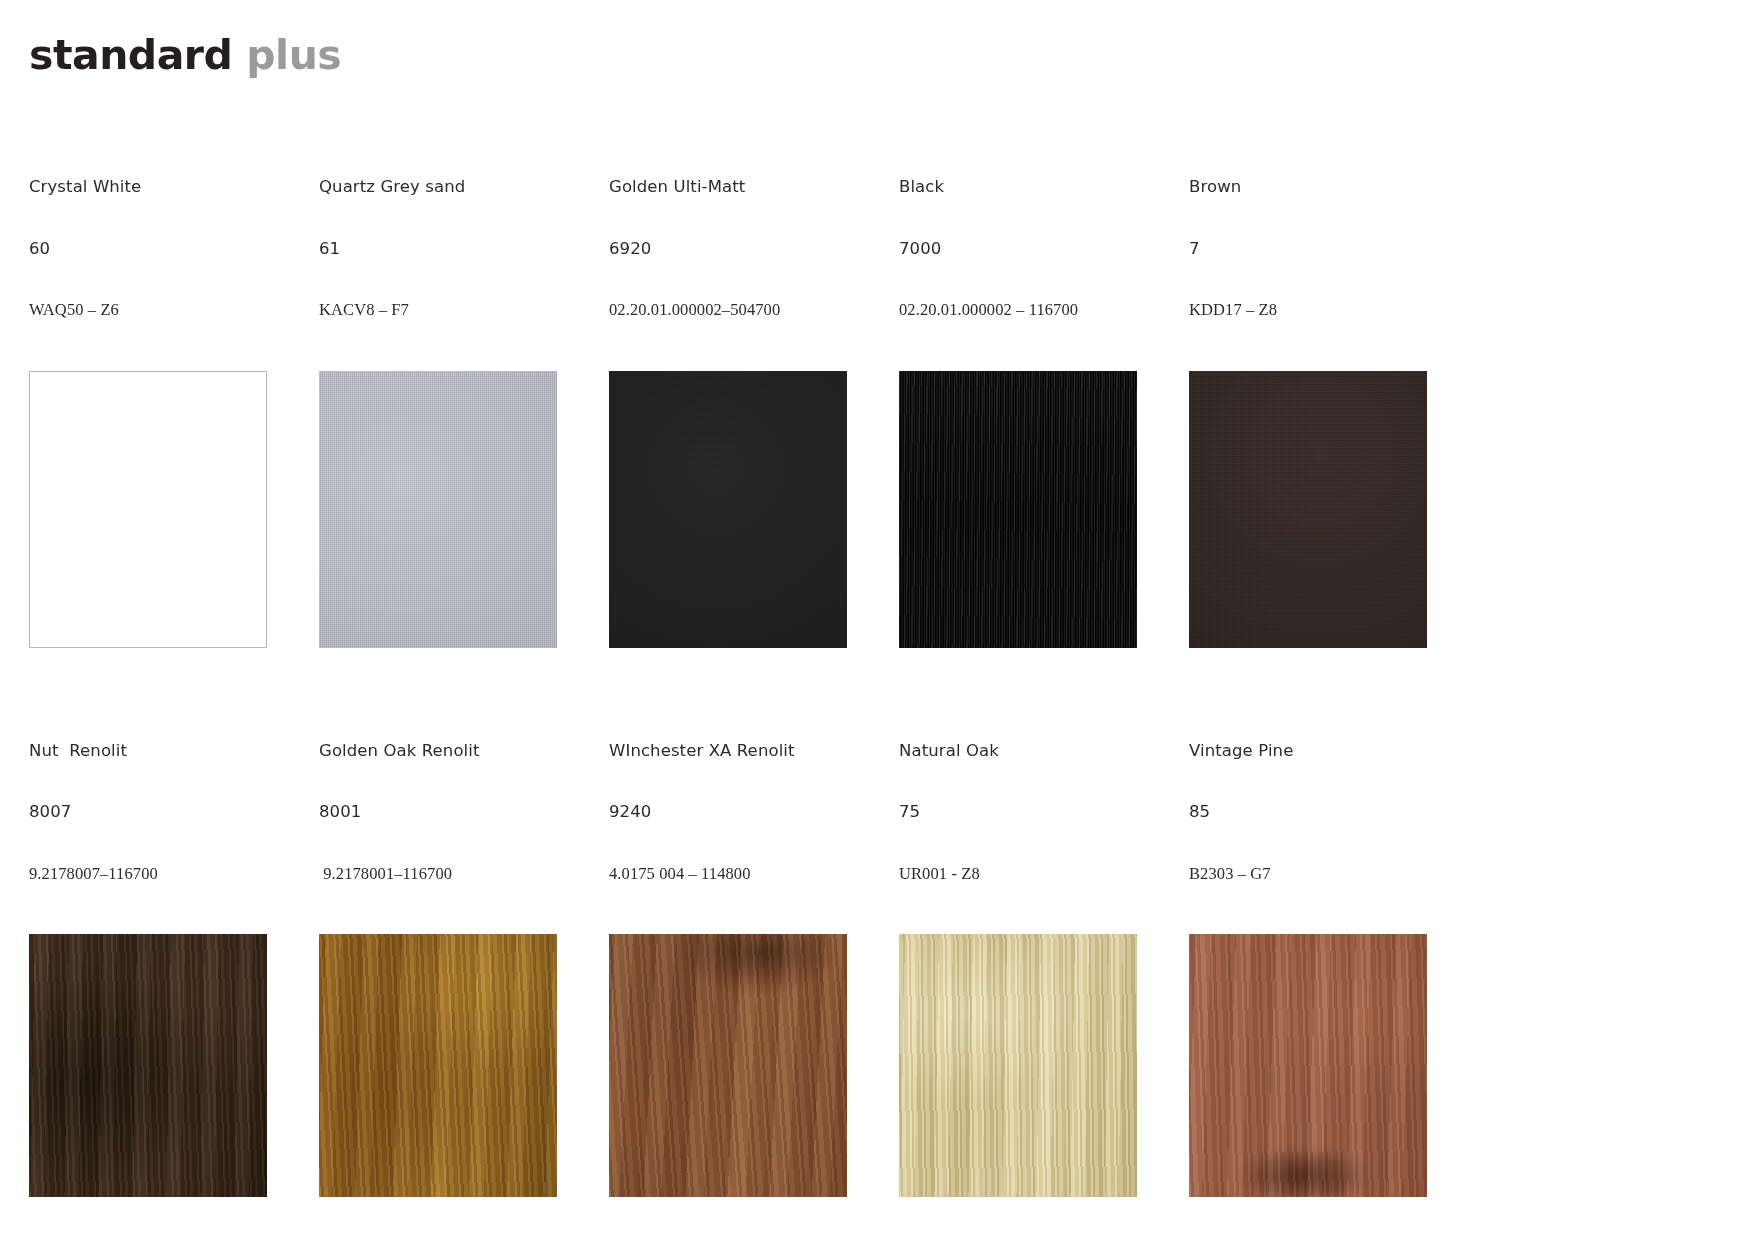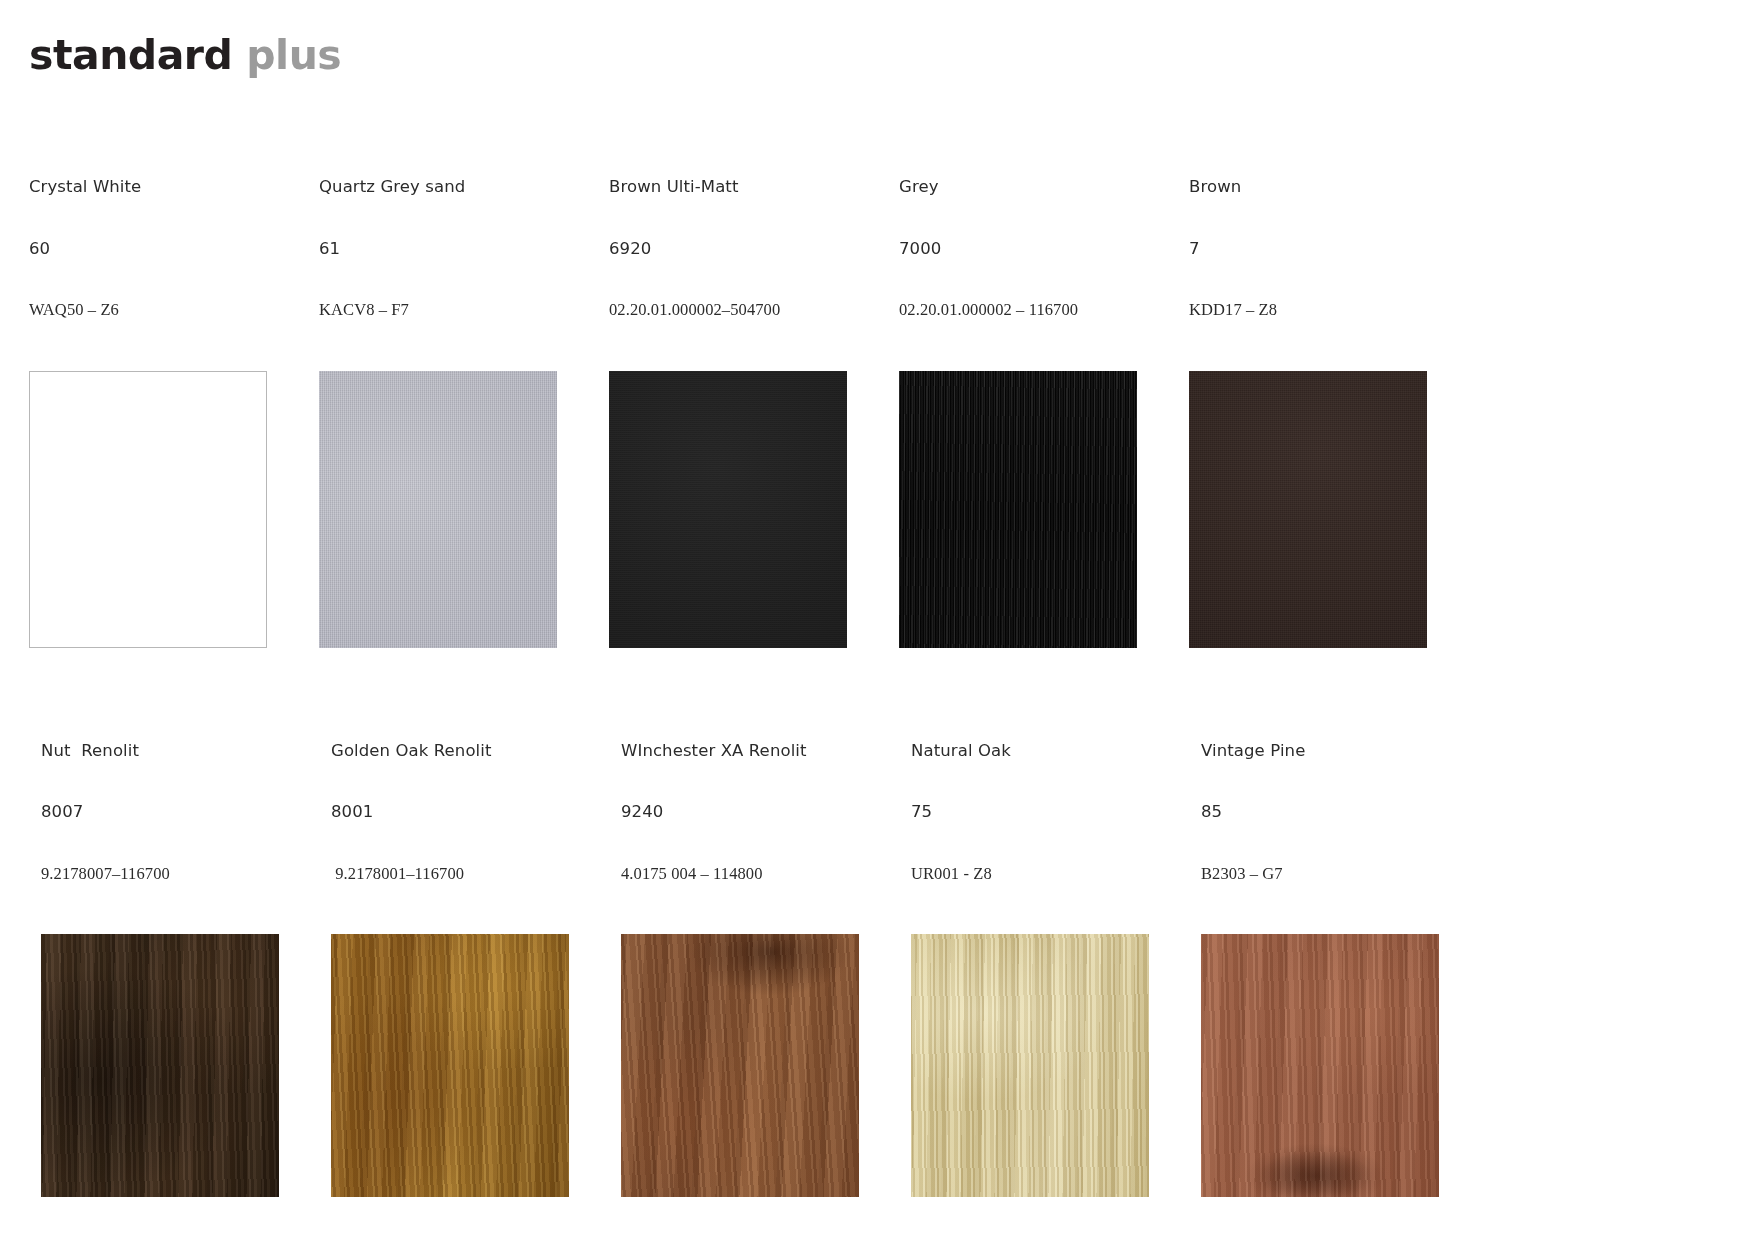--- a/index.html
+++ b/index.html
@@ -252,7 +252,7 @@
 
     <div class="card">
       <div class="card-labels">
-        <span class="lbl-name">Brown Ulti-Matt</span>
+        <span class="lbl-name">Golden Ulti-Matt</span>
         <span class="lbl-code">6920</span>
         <span class="lbl-ref">02.20.01.000002–504700</span>
       </div>

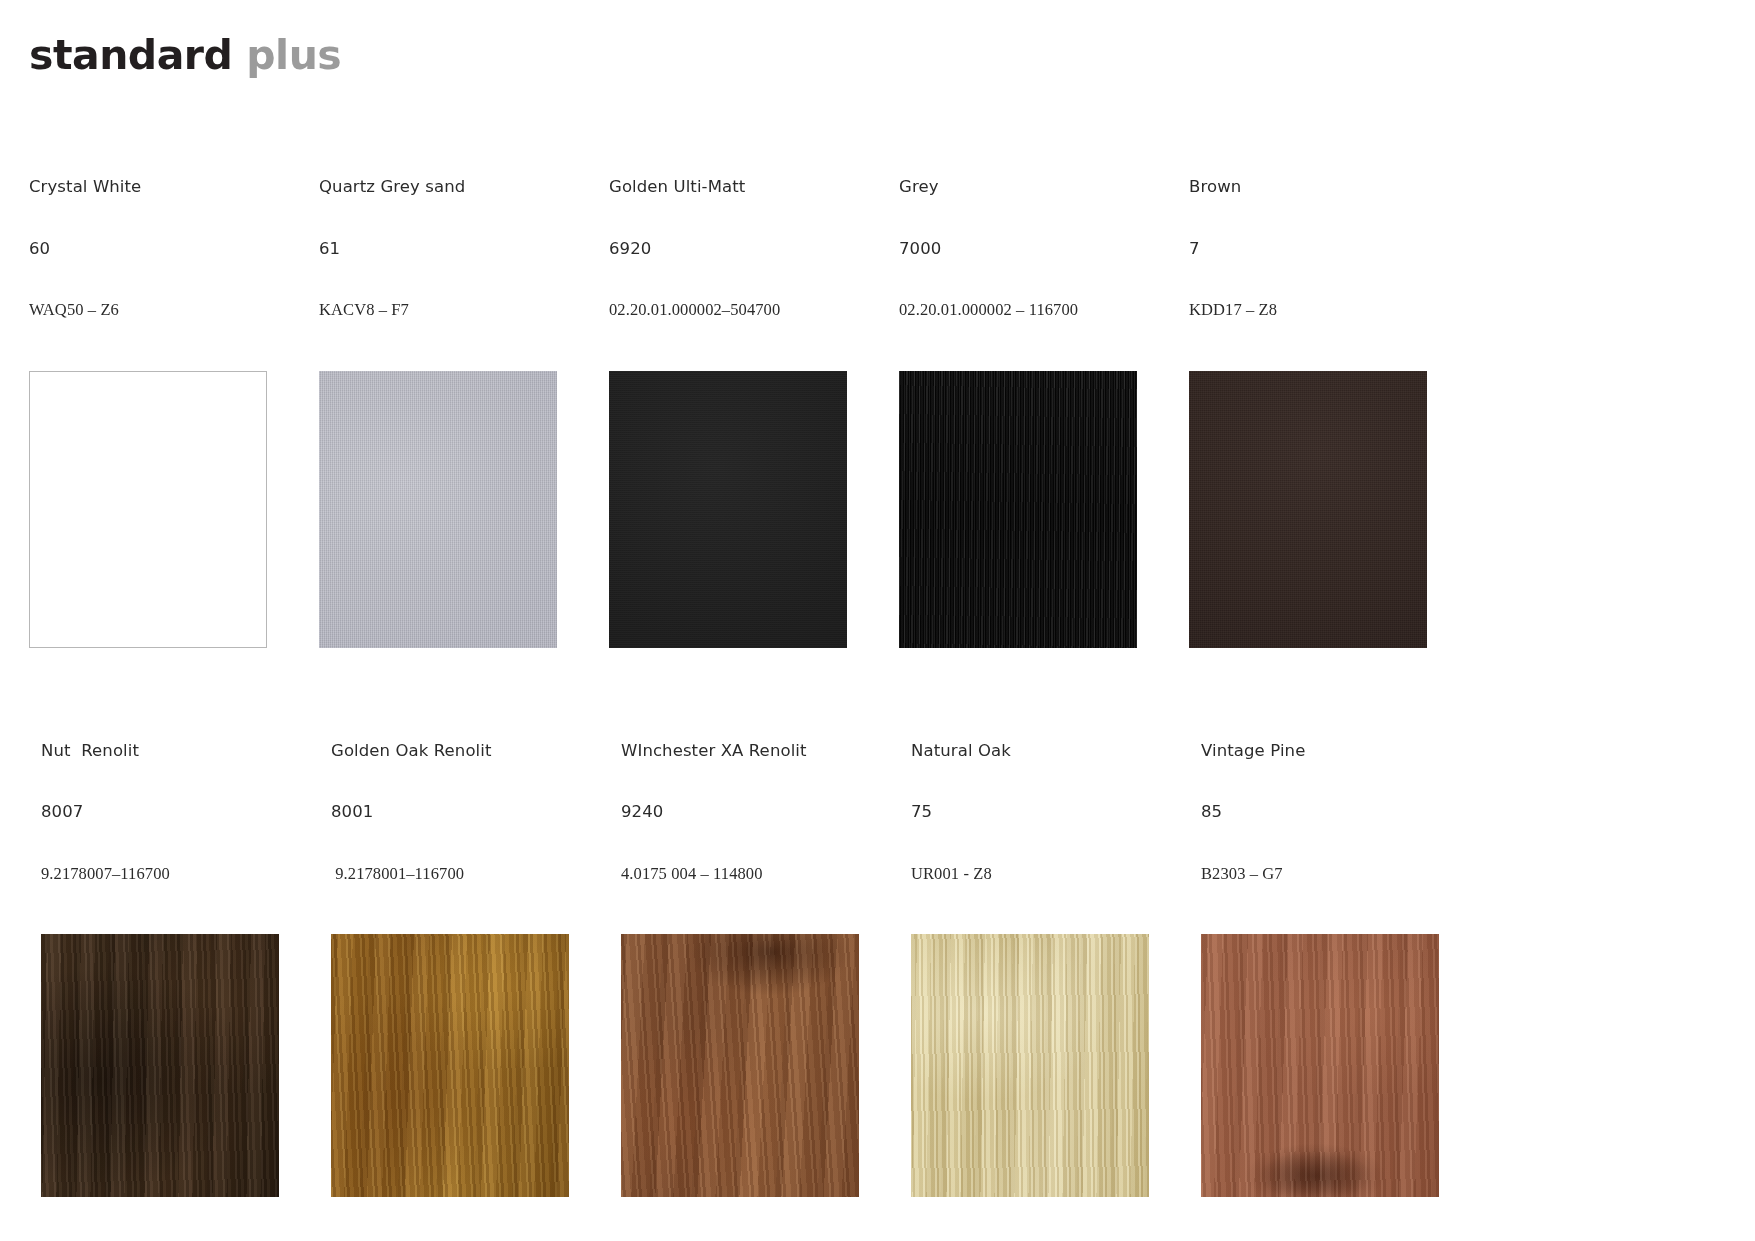--- a/index.html
+++ b/index.html
@@ -261,7 +261,7 @@
 
     <div class="card">
       <div class="card-labels">
-        <span class="lbl-name">Grey</span>
+        <span class="lbl-name">Black</span>
         <span class="lbl-code">7000</span>
         <span class="lbl-ref">02.20.01.000002 – 116700</span>
       </div>

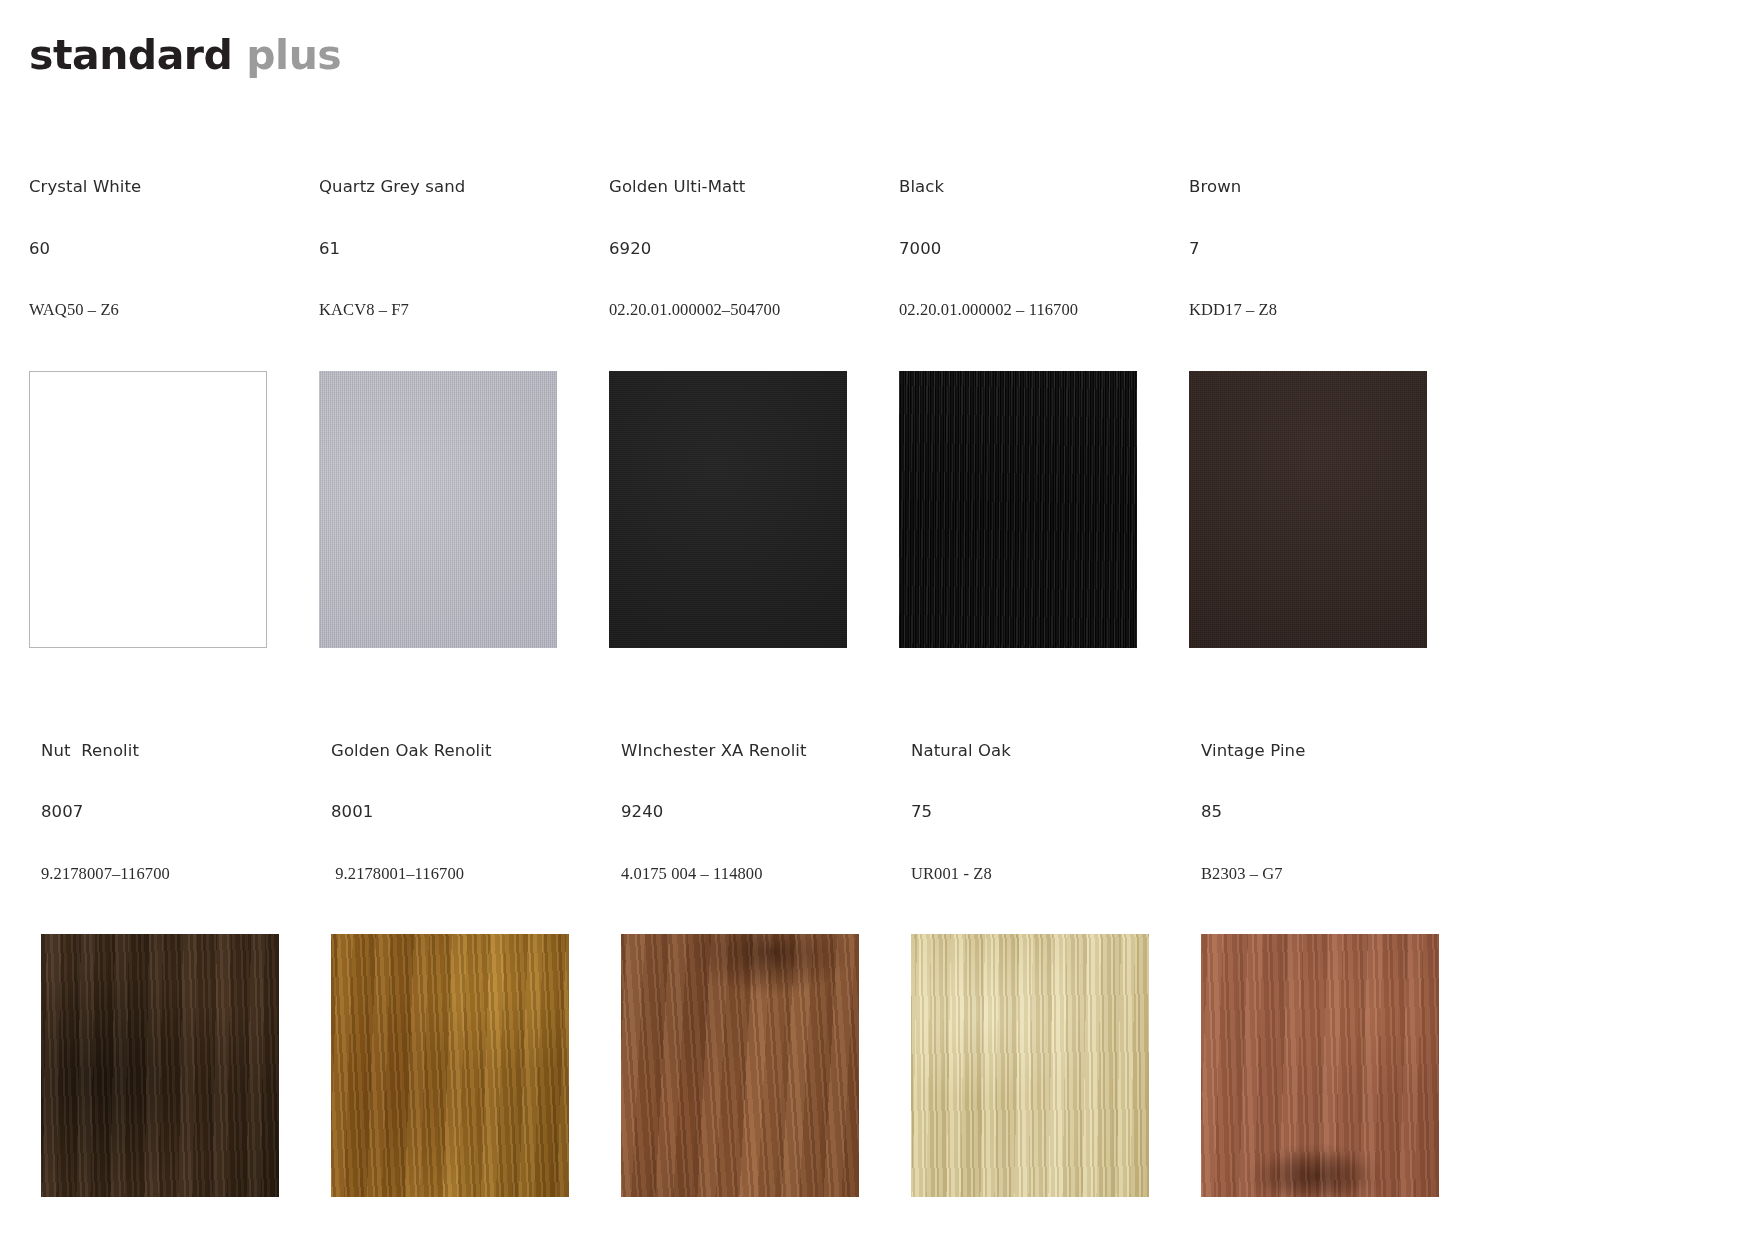--- a/index.html
+++ b/index.html
@@ -44,7 +44,7 @@
     align-items: flex-start;
     margin-bottom: 0;
   }
-  .row.row-2 { margin-top: 52px; justify-content: center; }
+  .row.row-2 { margin-top: 52px; }
 
   .card {
     width: 238px;

